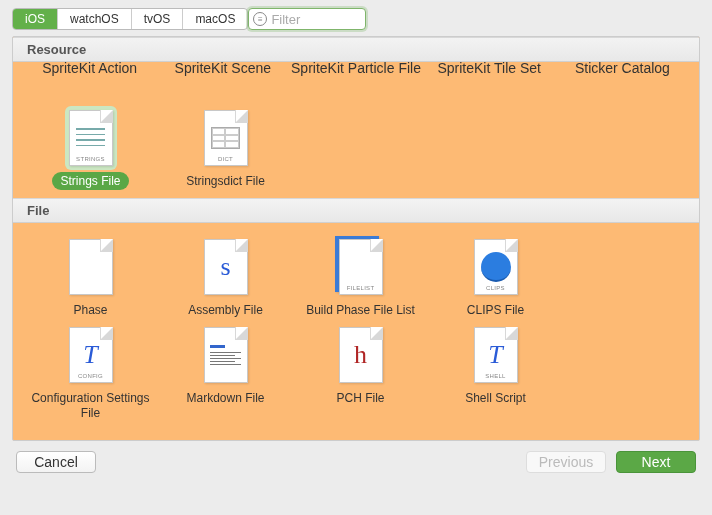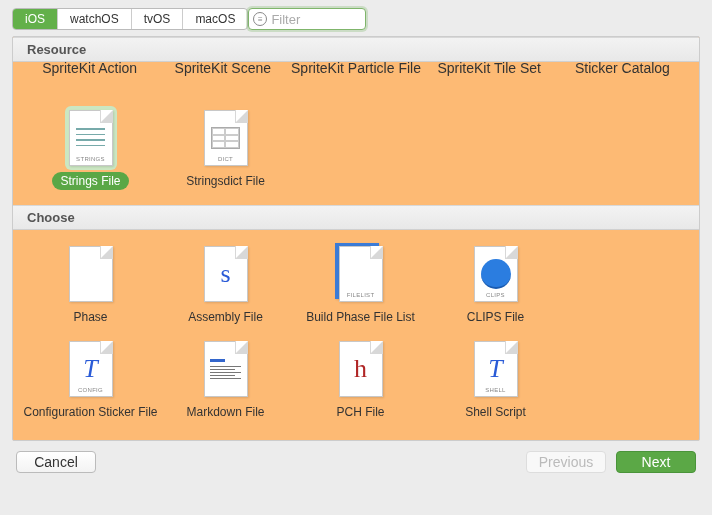--- a/index.html
+++ b/index.html
@@ -118,7 +118,7 @@
     text-align: center;
     font-size: 12px;
     color: #333;
-    margin-bottom: 12px;
+    margin-bottom: 5px;
     cursor: pointer;
   }
   .item-label {

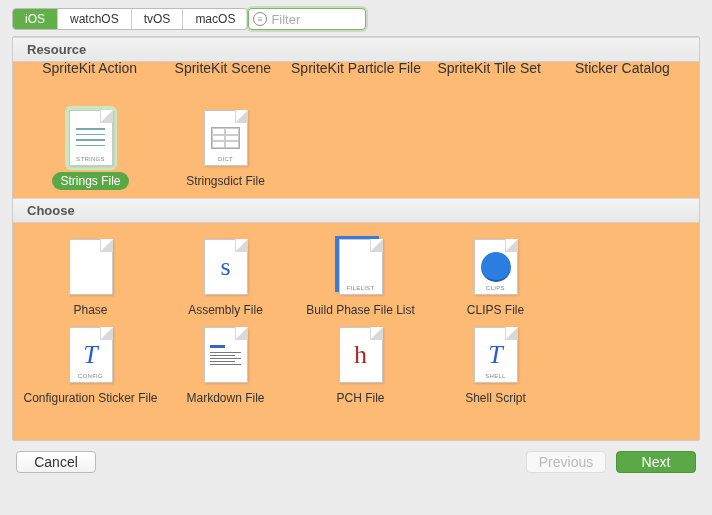--- a/index.html
+++ b/index.html
@@ -302,7 +302,7 @@
     </div>
   </div>
 
-  <div class="section-header">Choose</div>
+  <div class="section-header">File</div>
 
   <div class="grid">
     <div class="item">

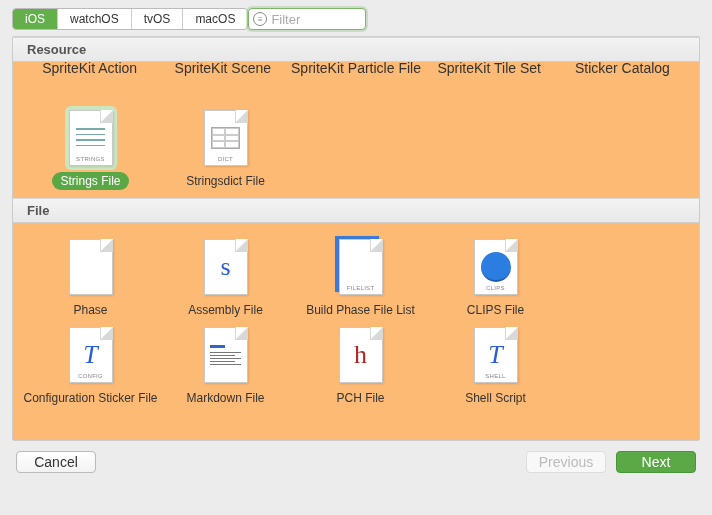--- a/index.html
+++ b/index.html
@@ -350,7 +350,7 @@
         <div class="file-tag">CONFIG</div>
       </div>
         </div>
-      <div class="item-label"><span>Configuration Sticker File</span></div>
+      <div class="item-label"><span>Configuration Settings File</span></div>
     </div>
 
     <div class="item">

